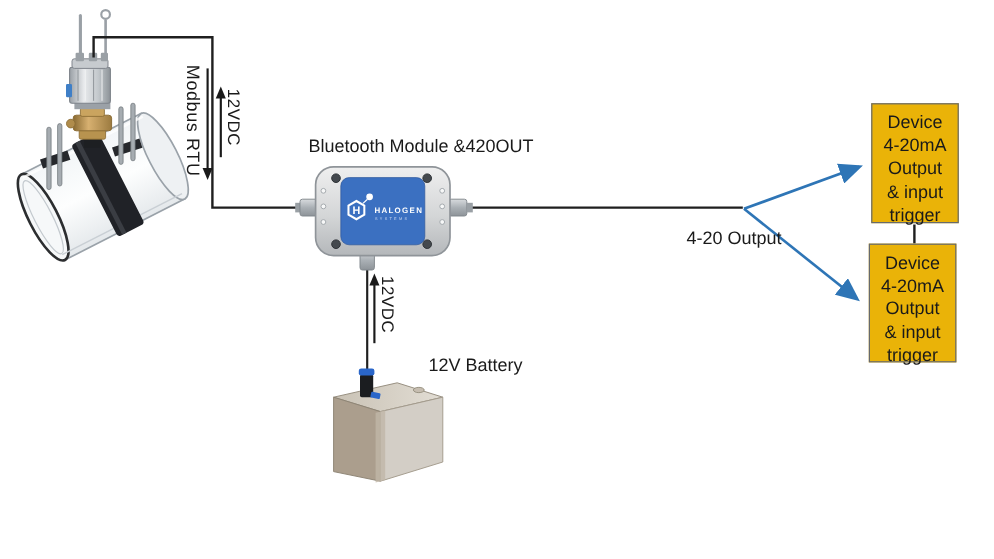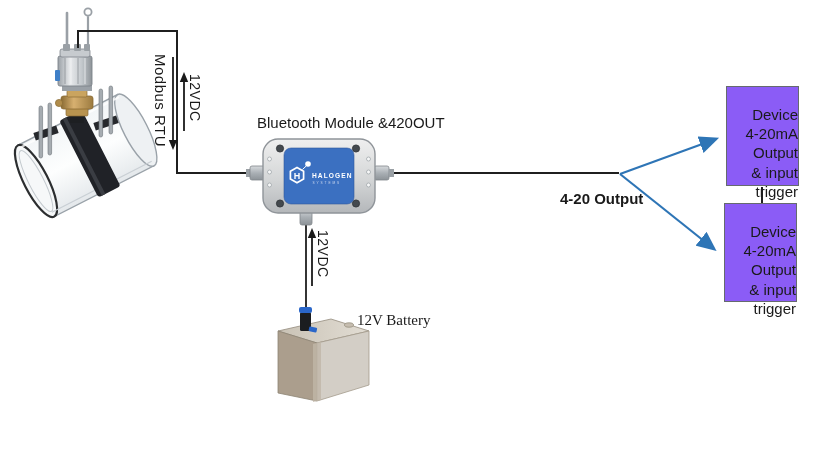--- a/index.html
+++ b/index.html
@@ -14,9 +14,9 @@
     white-space:nowrap;color:#1a1a1a;letter-spacing:0.5px;
   }
   .devbox{
-    position:absolute;width:73px;background:#8b5cf6;
+    position:absolute;width:73px;background:#eab308;
     border:1.4px solid #666a6e;box-sizing:border-box;
-    text-align:right;font-size:15px;line-height:19.2px;padding-top:18px;
+    text-align:center;font-size:15px;line-height:19.2px;padding-top:6px;
     color:#1a1a1a;
   }
 </style>

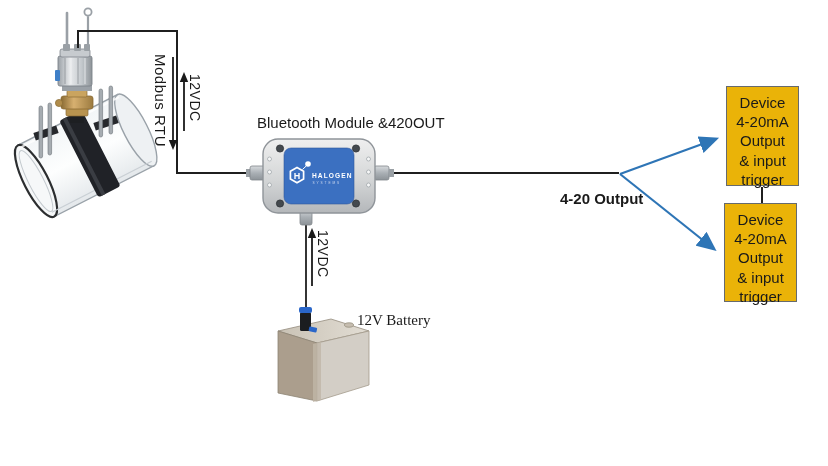--- a/index.html
+++ b/index.html
@@ -190,7 +190,7 @@
 
   <div class="lbl" style="left:357px;top:312px;font-size:15px;font-family:Liberation Serif, serif;">12V Battery</div>
 
-  <div class="lbl" style="left:560px;top:190px;font-size:15px;font-weight:bold;">4-20 Output</div>
+  <div class="lbl" style="left:572px;top:190px;font-size:15px;">4-20 Output</div>
 
   <div class="devbox" style="left:726px;top:86px;height:100px;">
     <div>Device</div>

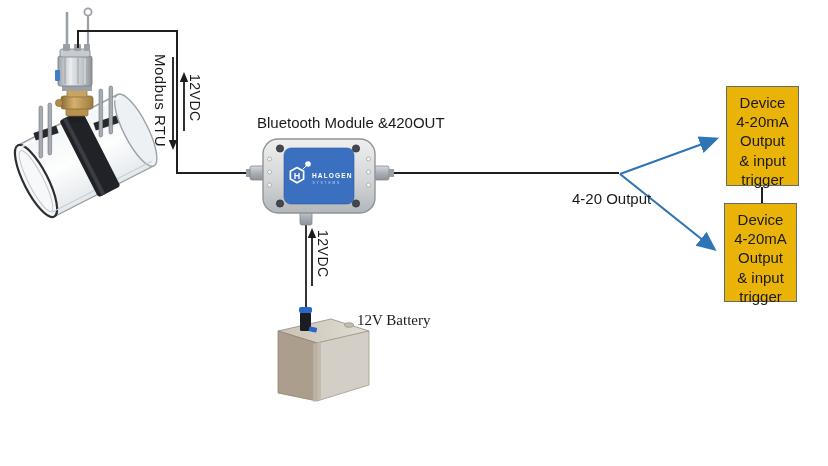--- a/index.html
+++ b/index.html
@@ -188,7 +188,7 @@
 
   <div class="vtext" style="left:315px;top:230px;font-size:14px;">12VDC</div>
 
-  <div class="lbl" style="left:357px;top:312px;font-size:15px;font-family:Liberation Serif, serif;">12V Battery</div>
+  <div class="lbl" style="left:357px;top:296px;font-size:15px;">12V Battery</div>
 
   <div class="lbl" style="left:572px;top:190px;font-size:15px;">4-20 Output</div>
 

